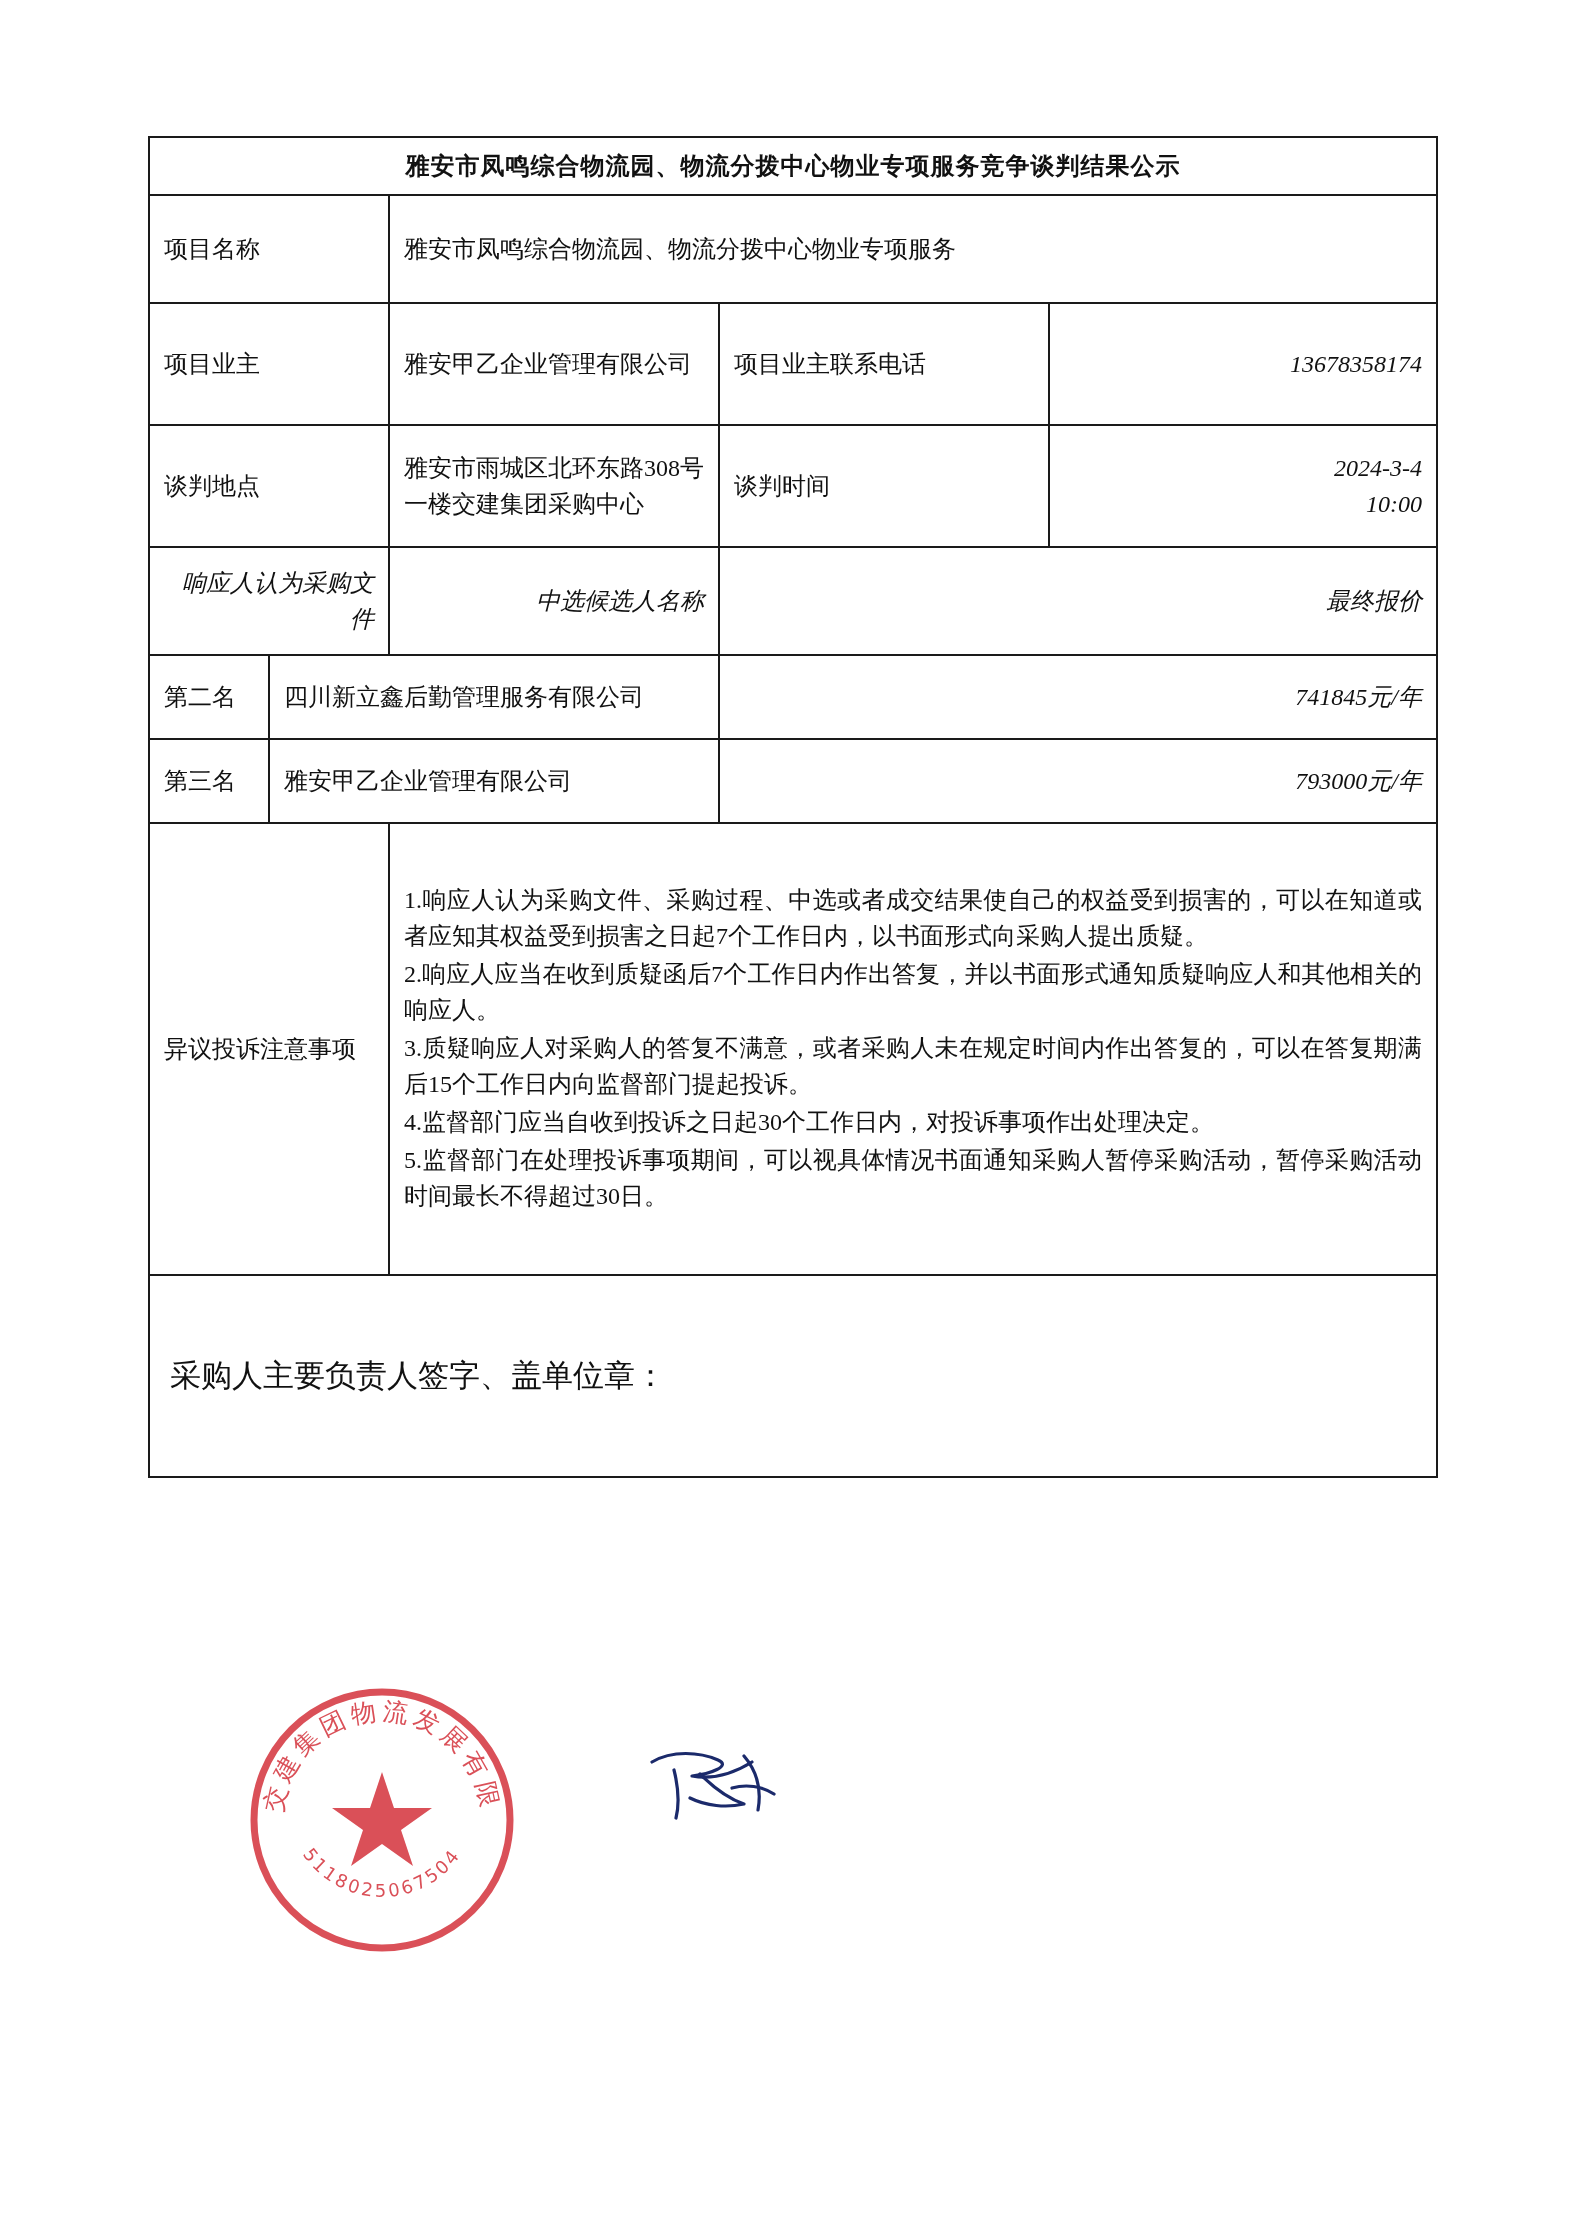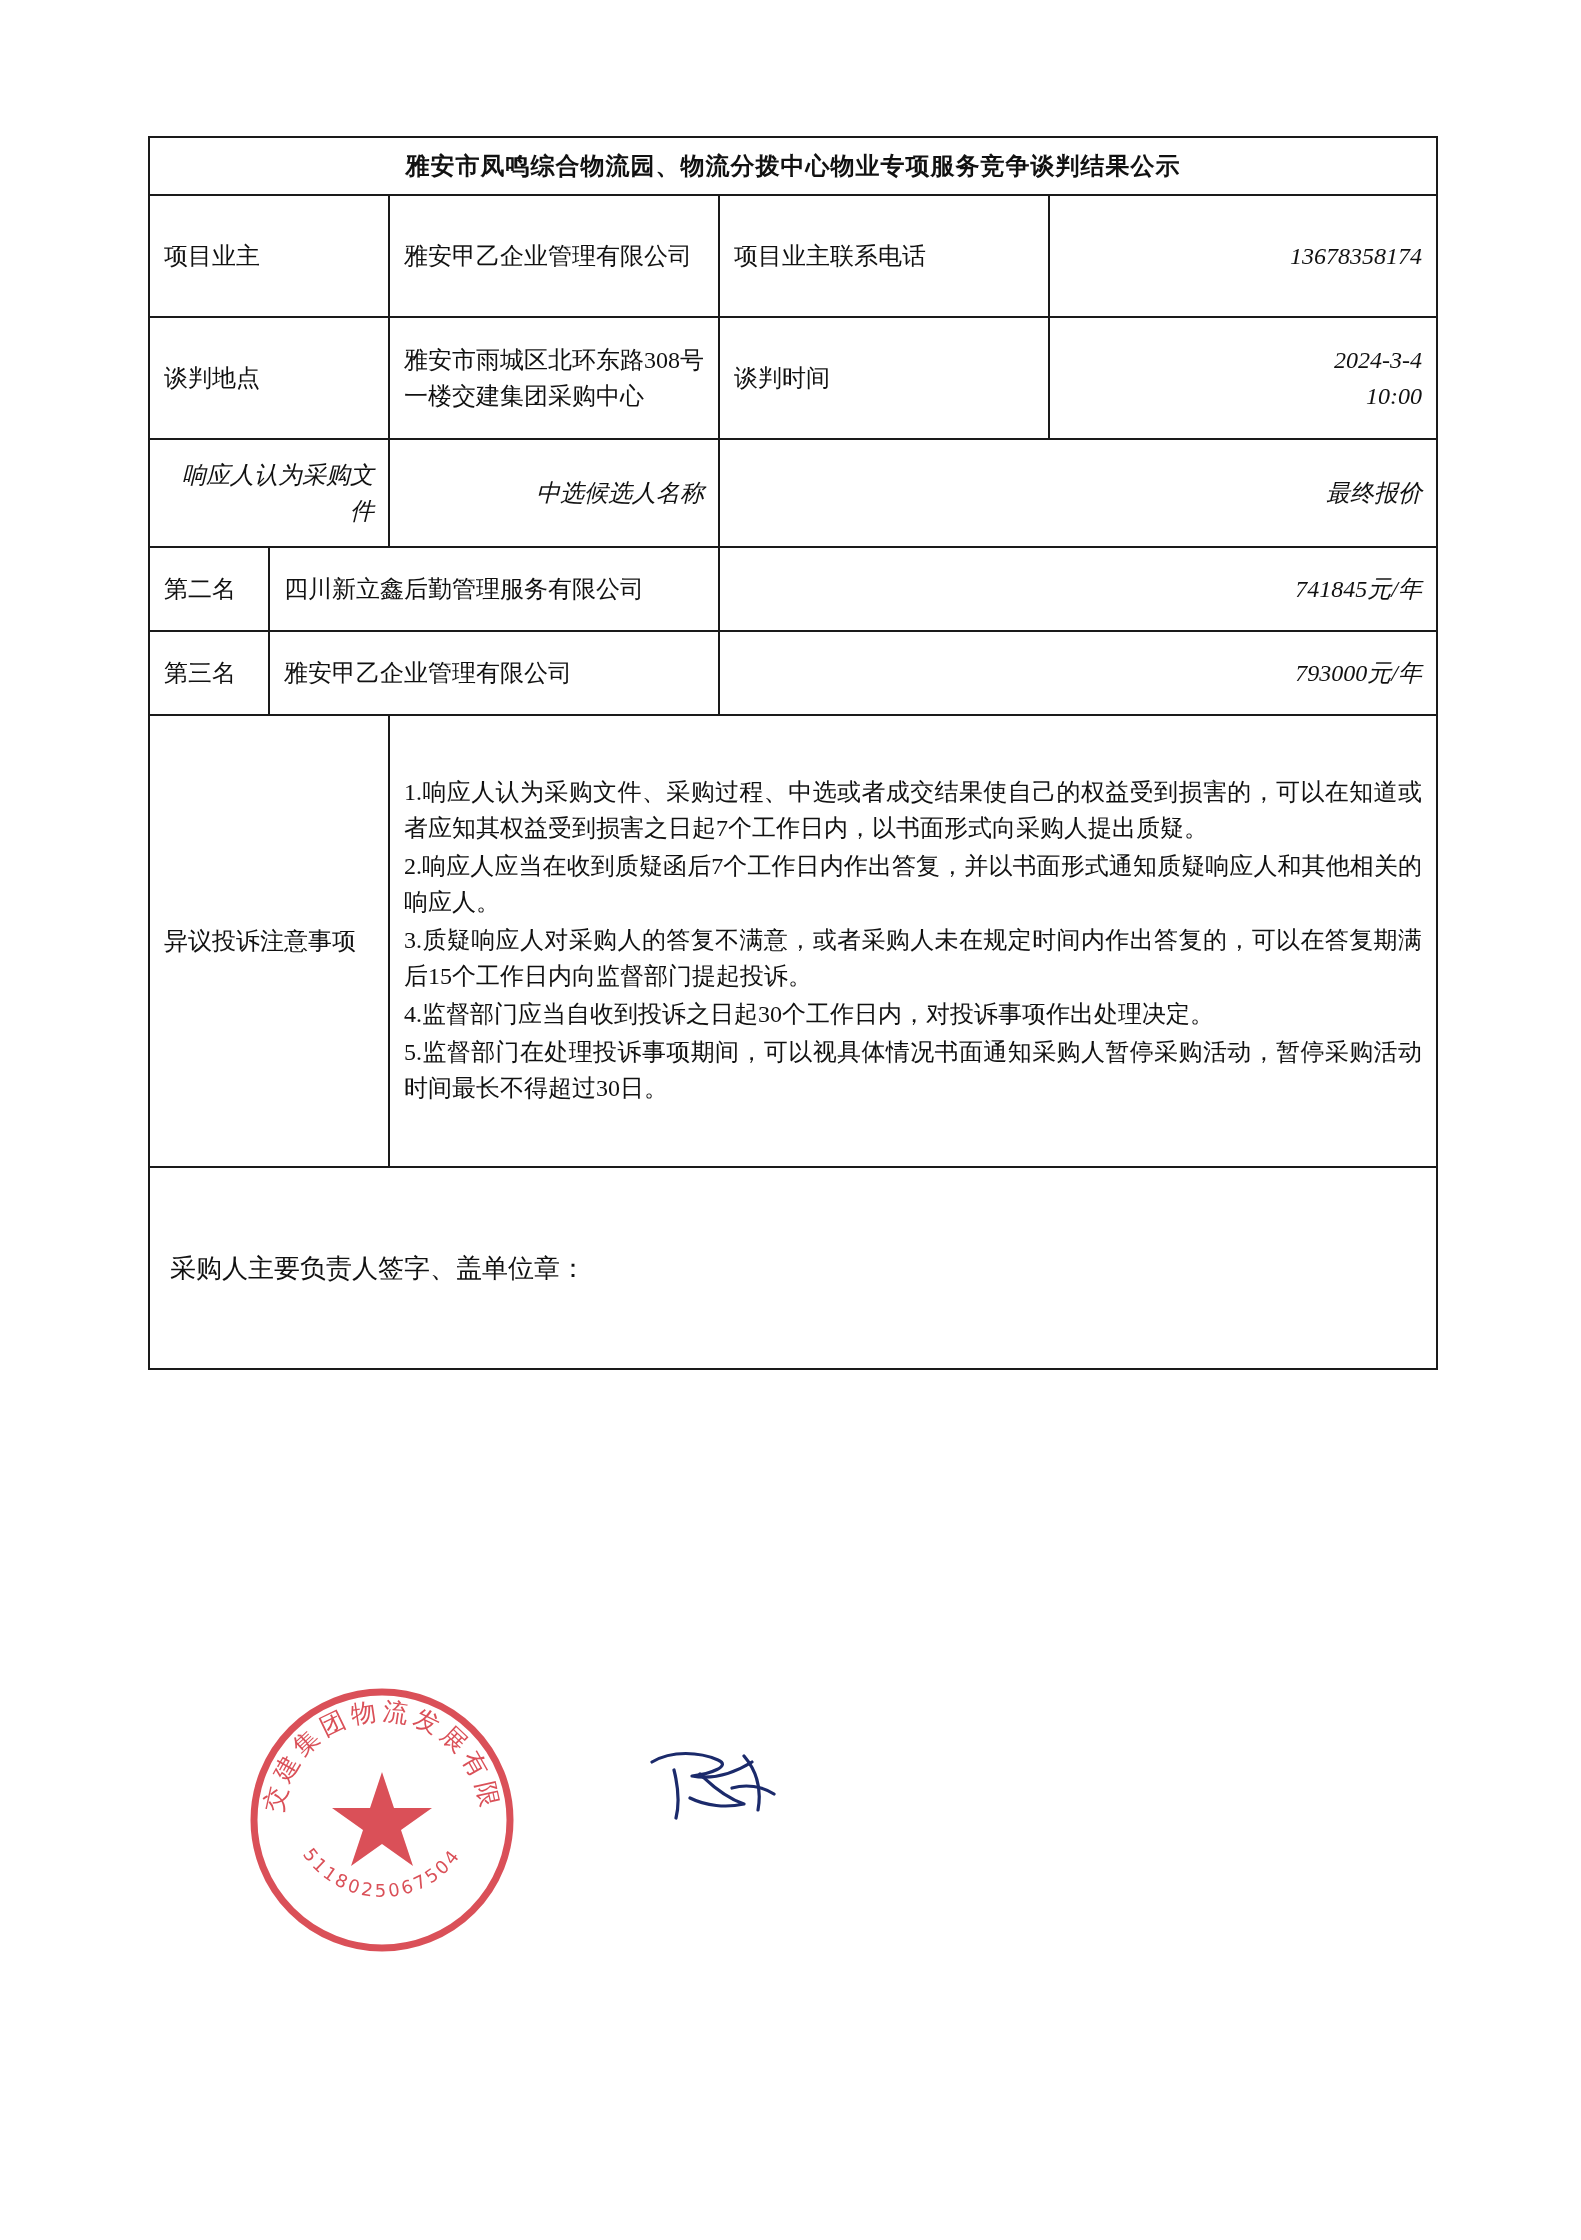--- a/index.html
+++ b/index.html
@@ -125,6 +125,10 @@
       <tbody>
         <tr>
           <td class="title-cell" colspan="5">雅安市凤鸣综合物流园、物流分拨中心物业专项服务竞争谈判结果公示</td>
+        </tr>
+        <tr>
+          <td class="lbl mid" colspan="2">项目名称</td>
+          <td class="val mid" colspan="3">雅安市凤鸣综合物流园、物流分拨中心物业专项服务</td>
         </tr>
         <tr>
           <td class="lbl tall" colspan="2">项目业主</td>

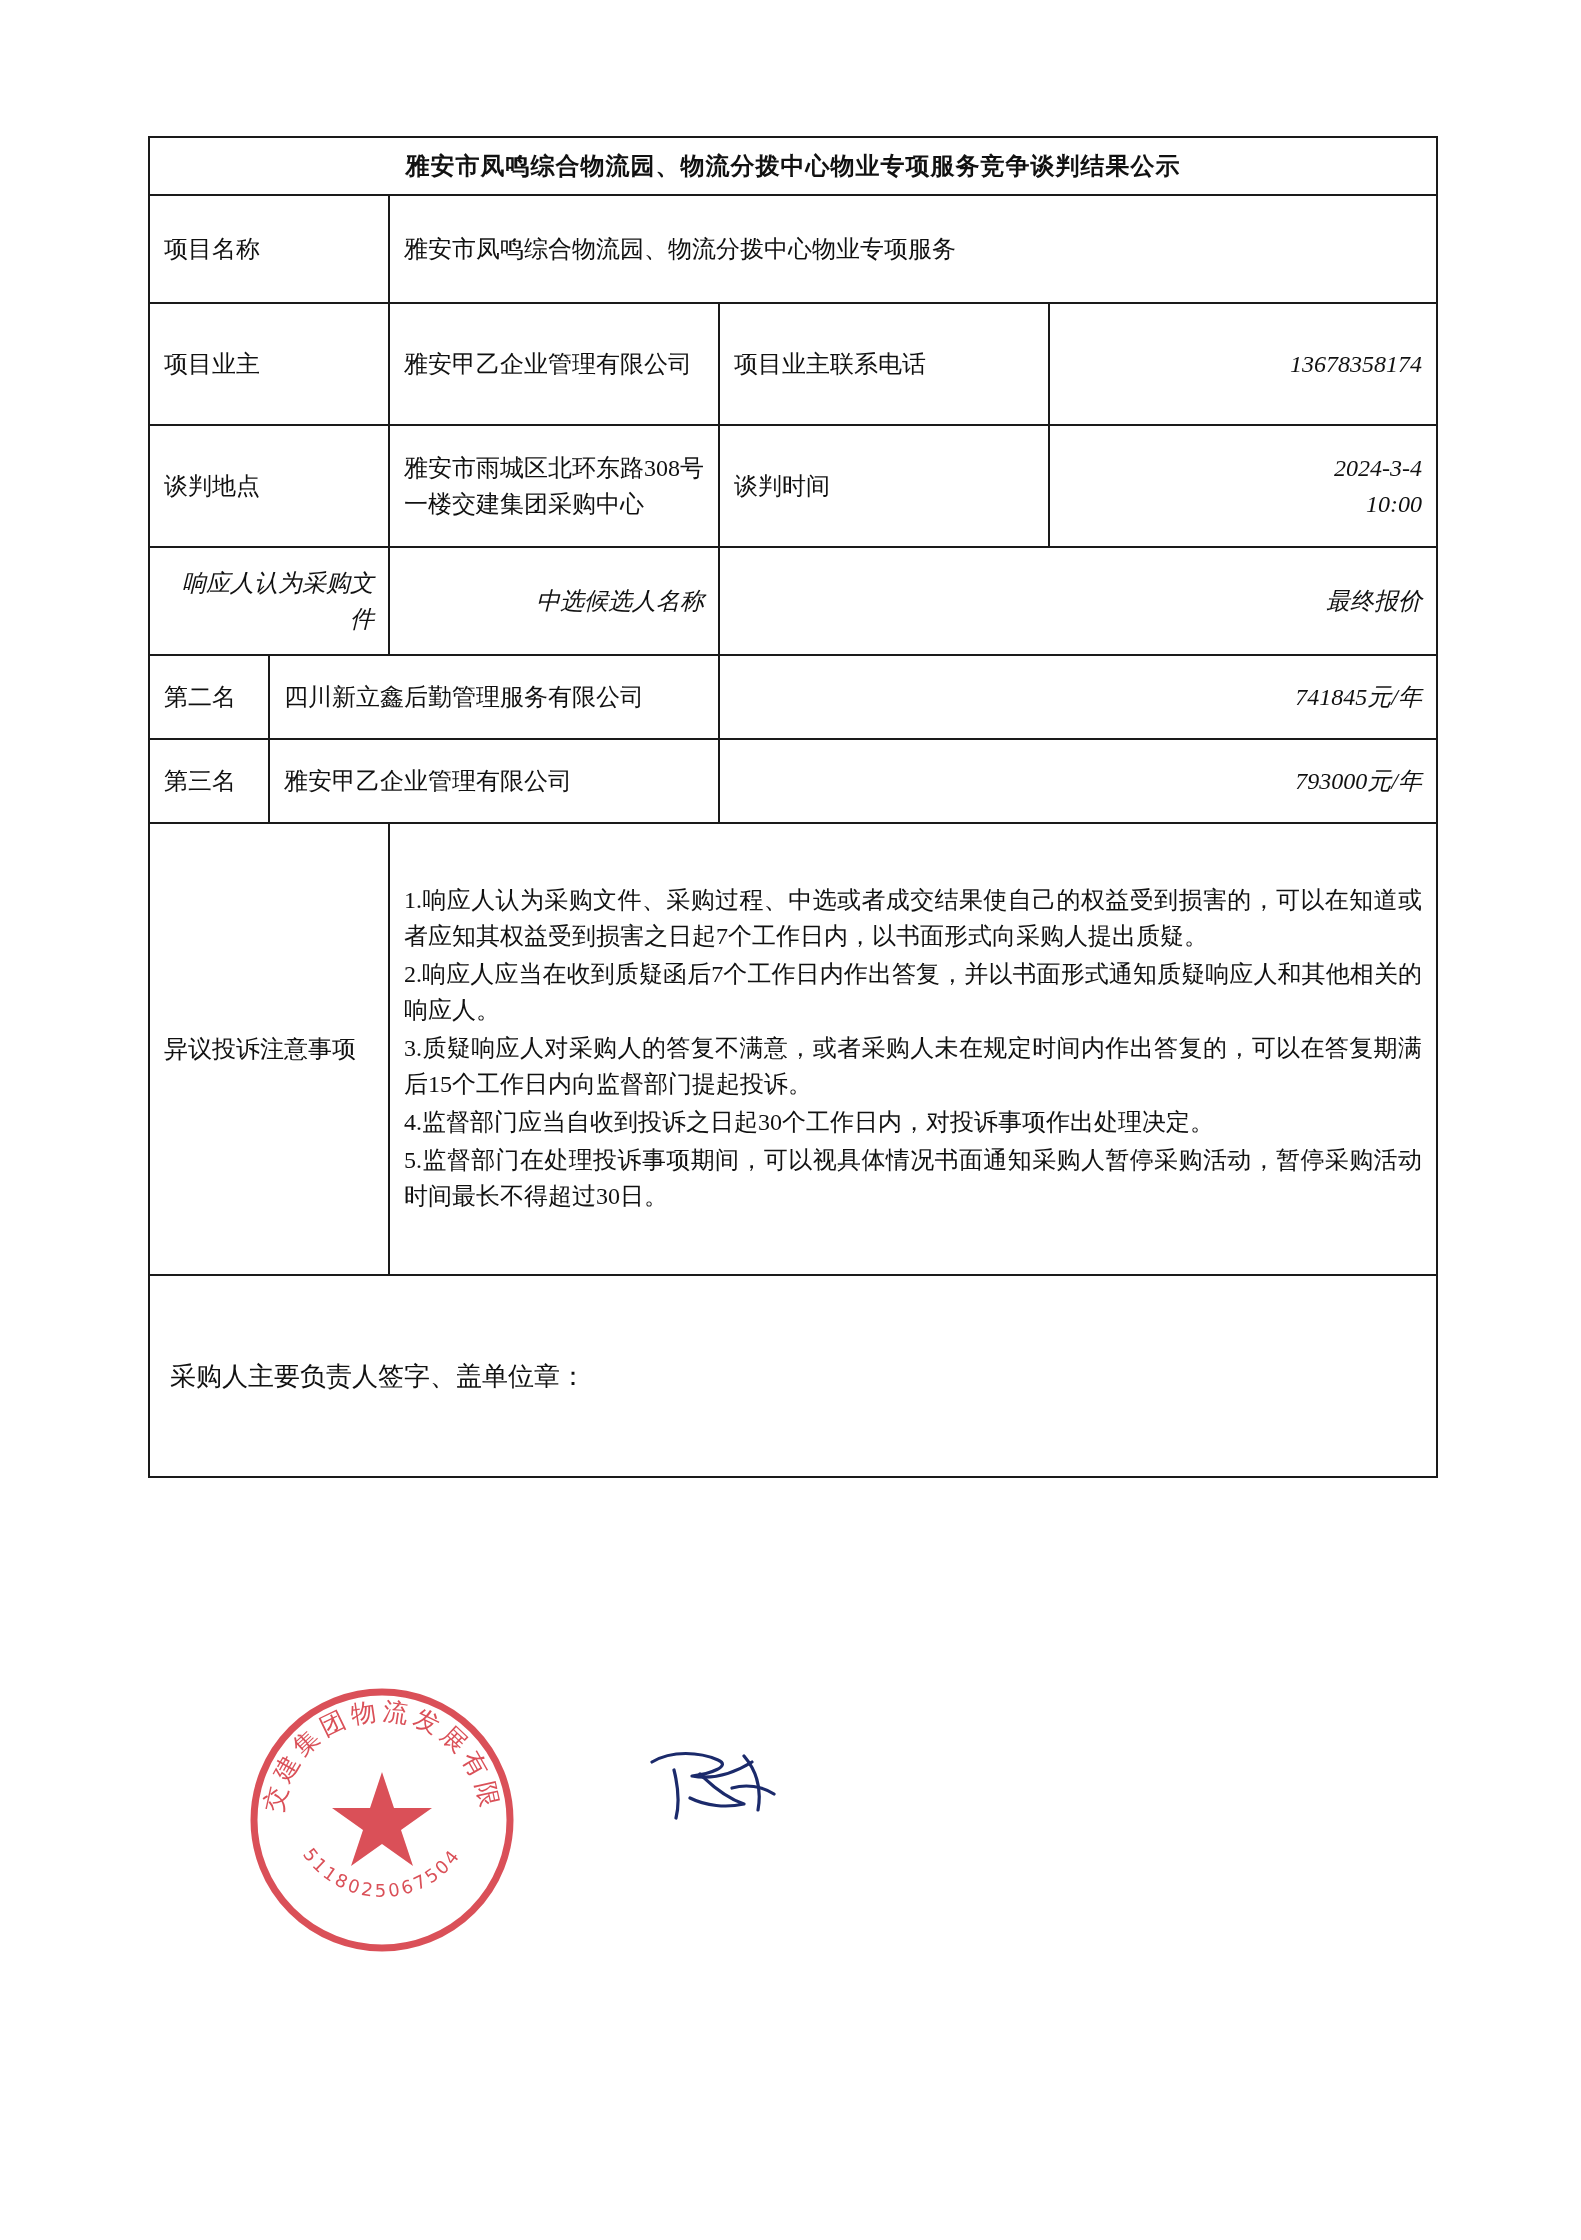--- a/index.html
+++ b/index.html
@@ -86,7 +86,7 @@
     position: relative;
   }
   .sign-text {
-    font-size: 26px;
+    font-size: 31px;
     padding-left: 6px;
   }
   

